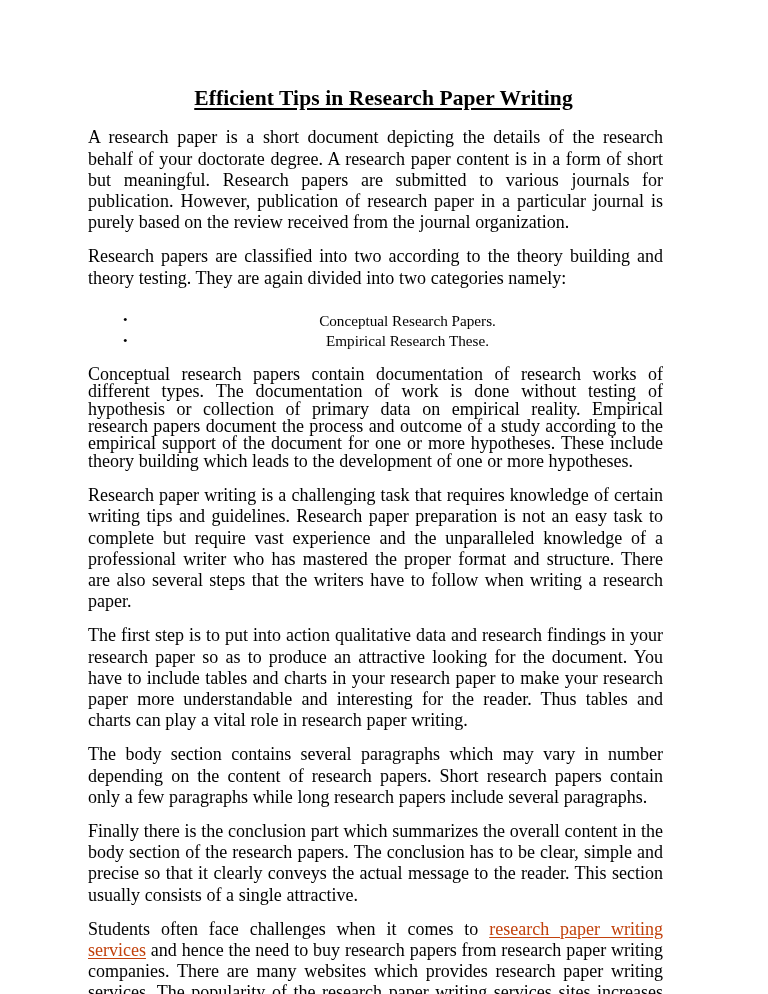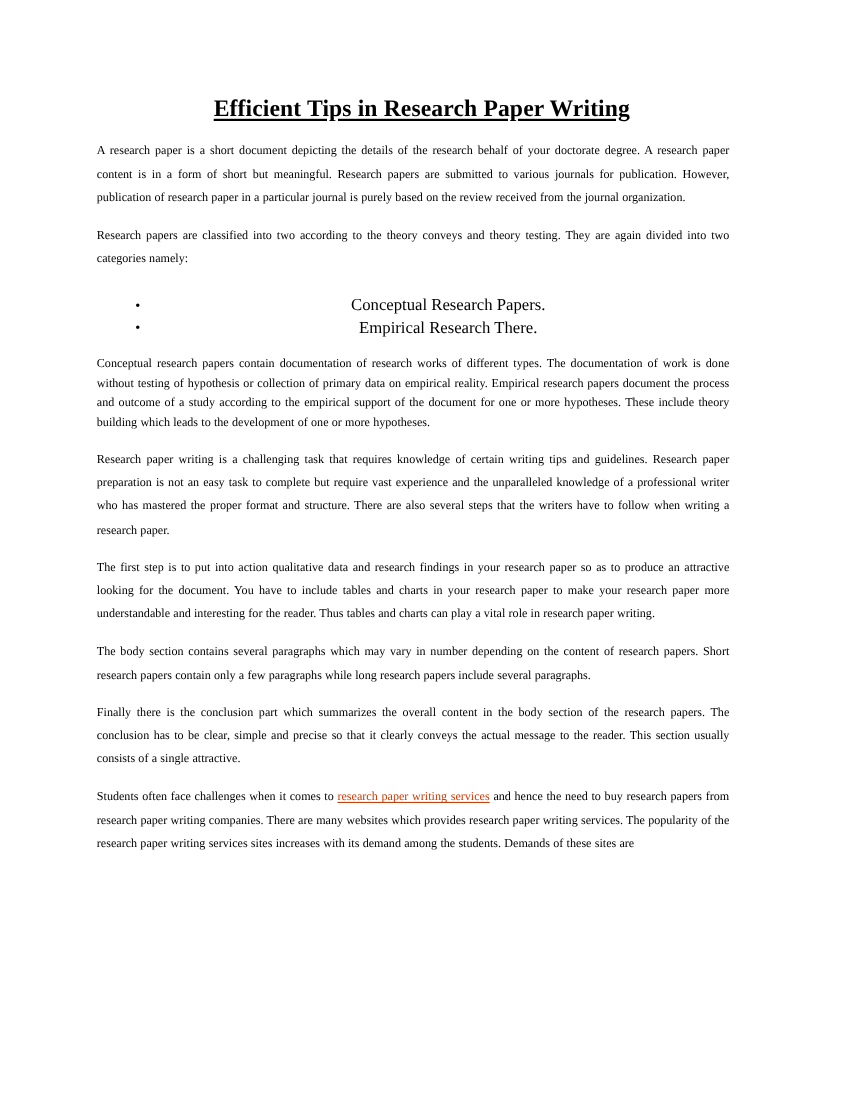--- a/index.html
+++ b/index.html
@@ -43,7 +43,7 @@
     text-decoration-thickness: 1.6px;
   }
   p.para {
-    font-size: 11px;
+    font-size: 18px;
     line-height: 21.2px;
     text-align: justify;
     text-justify: inter-word;

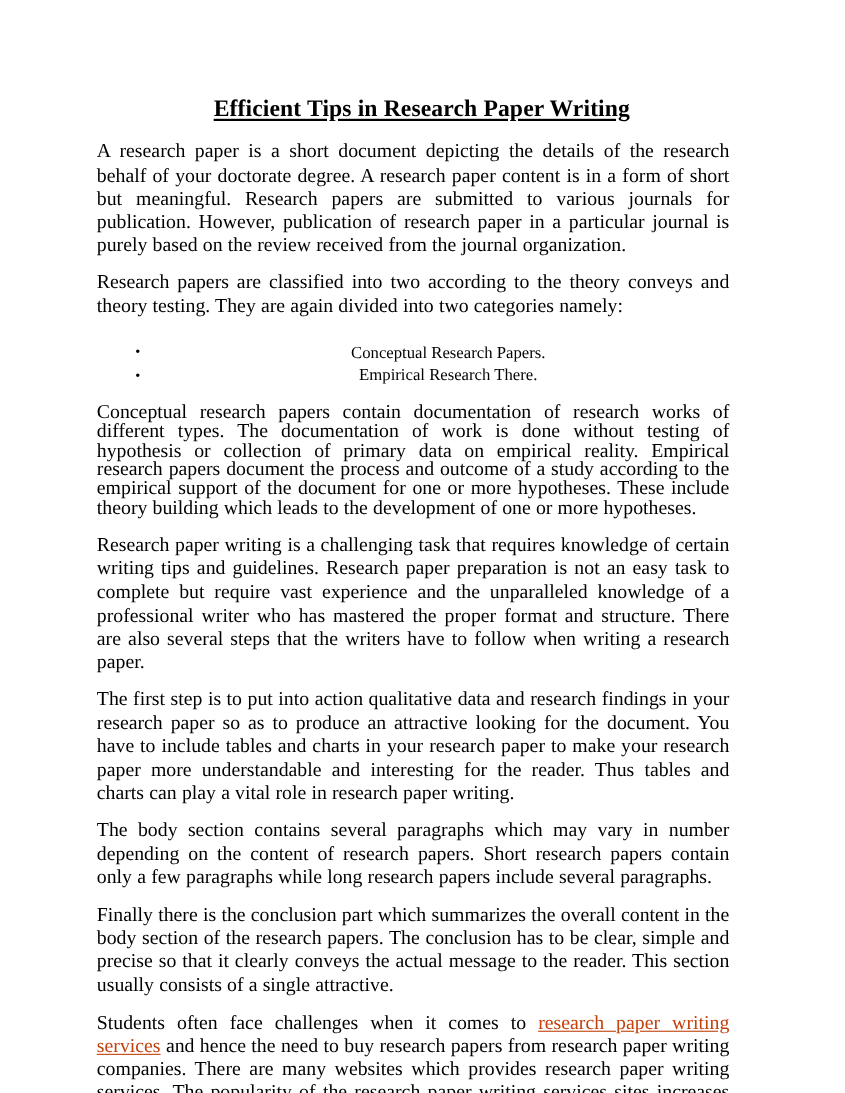--- a/index.html
+++ b/index.html
@@ -97,7 +97,7 @@
 
     <p class="para">A research paper is a short document depicting the details of the research behalf of your doctorate degree. A research paper content is in a form of short but meaningful. Research papers are submitted to various journals for publication. However, publication of research paper in a particular journal is purely based on the review received from the journal organization.</p>
 
-    <p class="para">Research papers are classified into two according to the theory conveys and theory testing. They are again divided into two categories namely:</p>
+    <p class="para">Research papers are classified into two according to the theory building and theory testing. They are again divided into two categories namely:</p>
 
     <div class="spacer-before-list"></div>
 

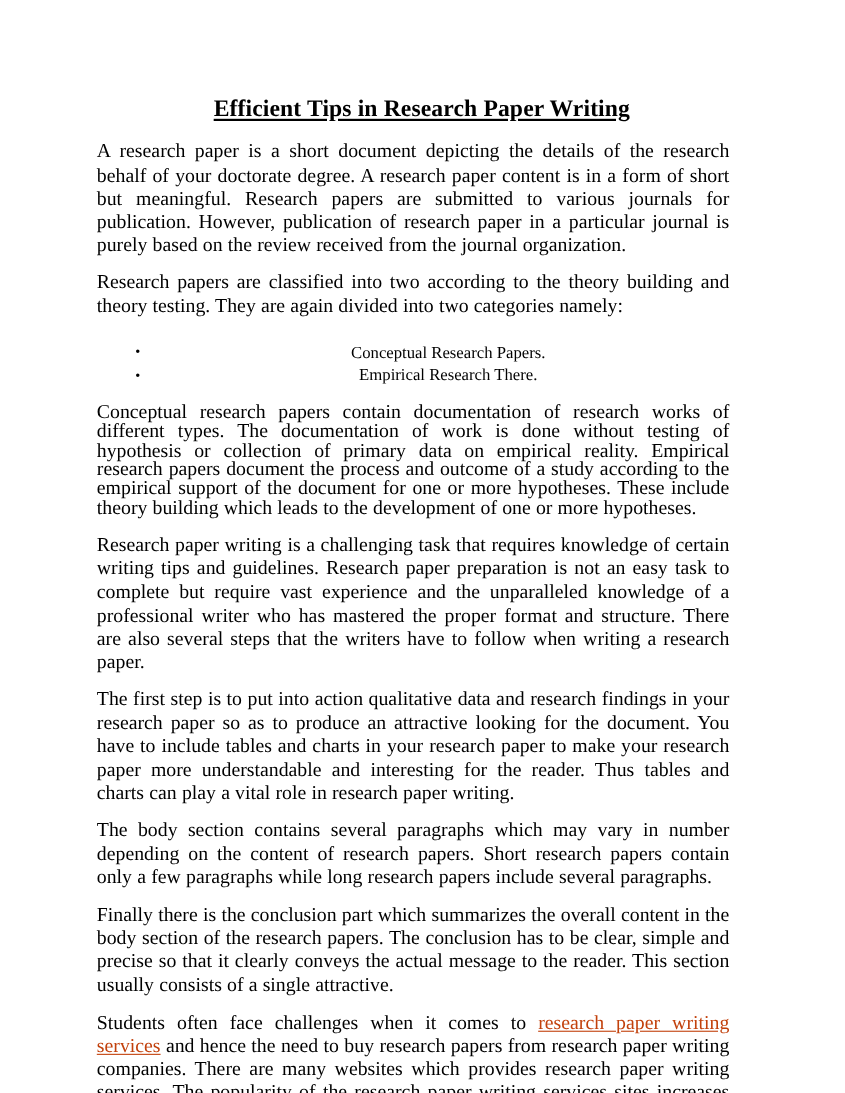--- a/index.html
+++ b/index.html
@@ -103,7 +103,7 @@
 
     <ul class="bullets">
       <li><span>Conceptual Research Papers.</span></li>
-      <li><span>Empirical Research There.</span></li>
+      <li><span>Empirical Research These.</span></li>
     </ul>
 
     <p class="para tight">Conceptual research papers contain documentation of research works of different types.  The documentation of work is done without testing of hypothesis or collection of primary data on empirical reality. Empirical research papers document the process and outcome of a study according to the empirical support of the document for one or more hypotheses. These include theory building which leads to the development of one or more hypotheses.</p>

